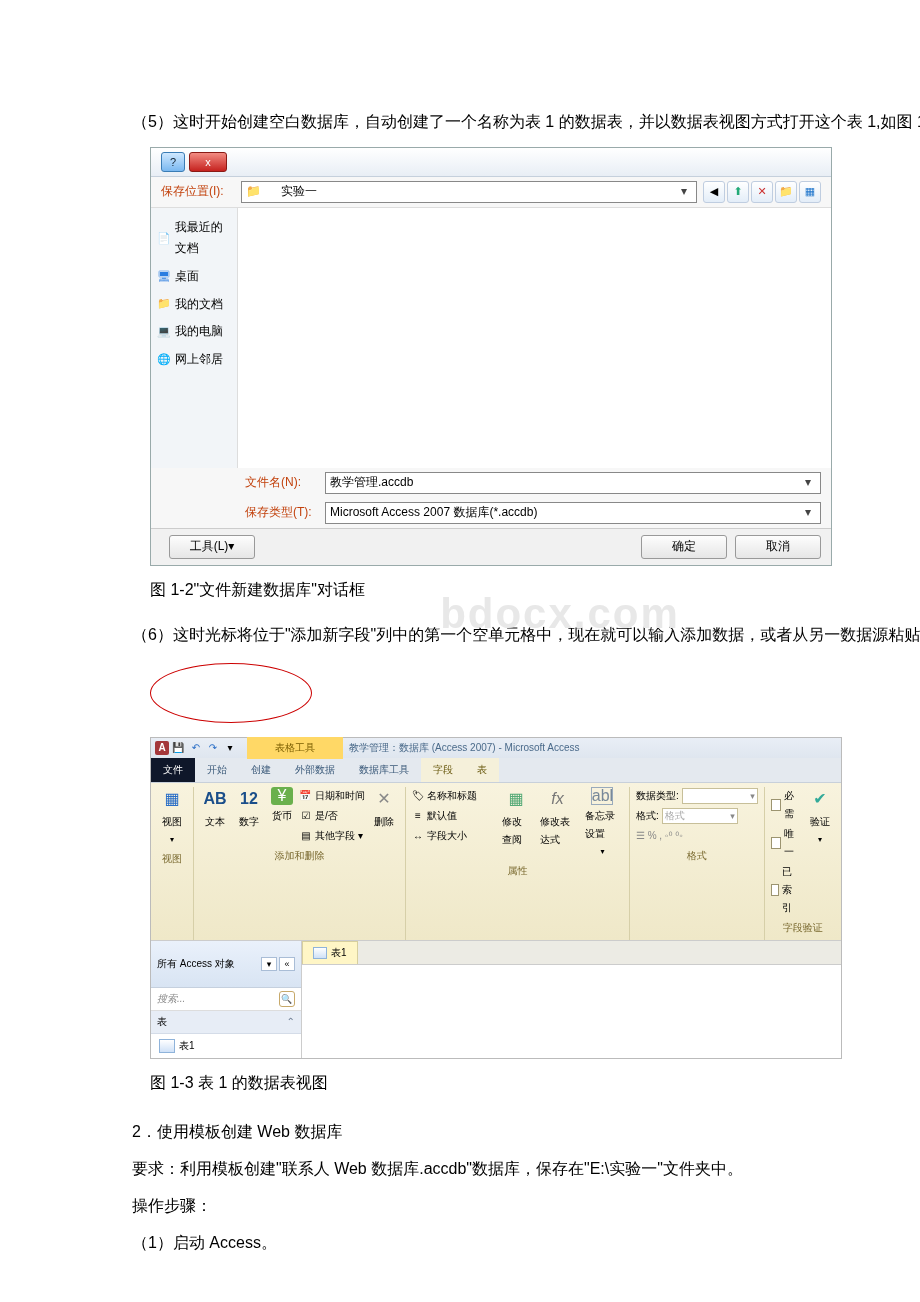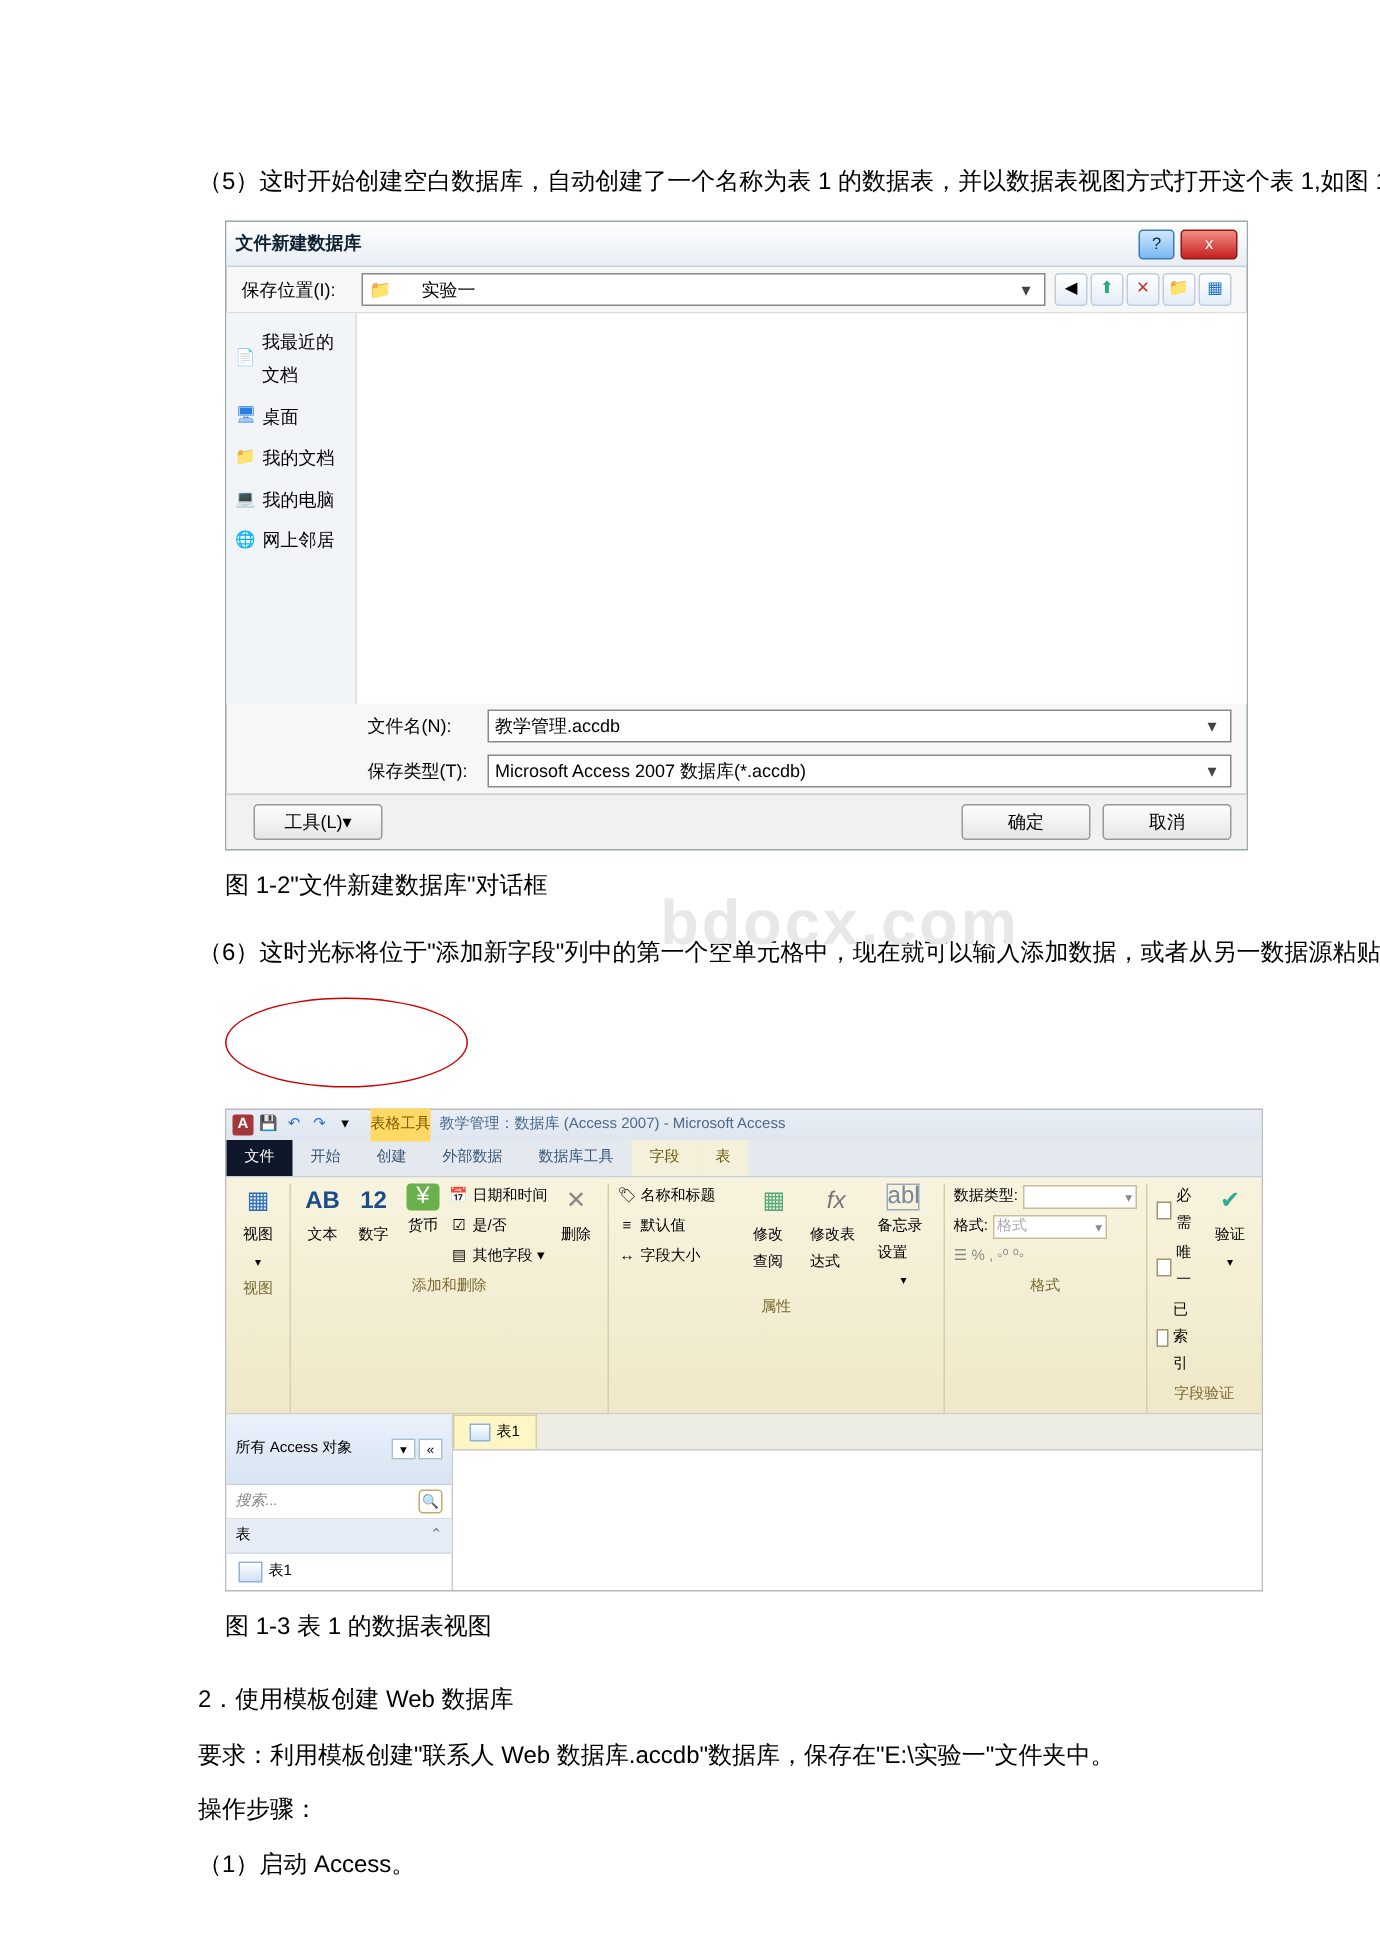--- a/index.html
+++ b/index.html
@@ -96,7 +96,6 @@
 
   <div class="dialog">
     <div class="title-bar">
-      <span class="t">文件新建数据库</span>
       <span class="winbtn help-btn">?</span>
       <span class="winbtn close-btn">x</span>
     </div>

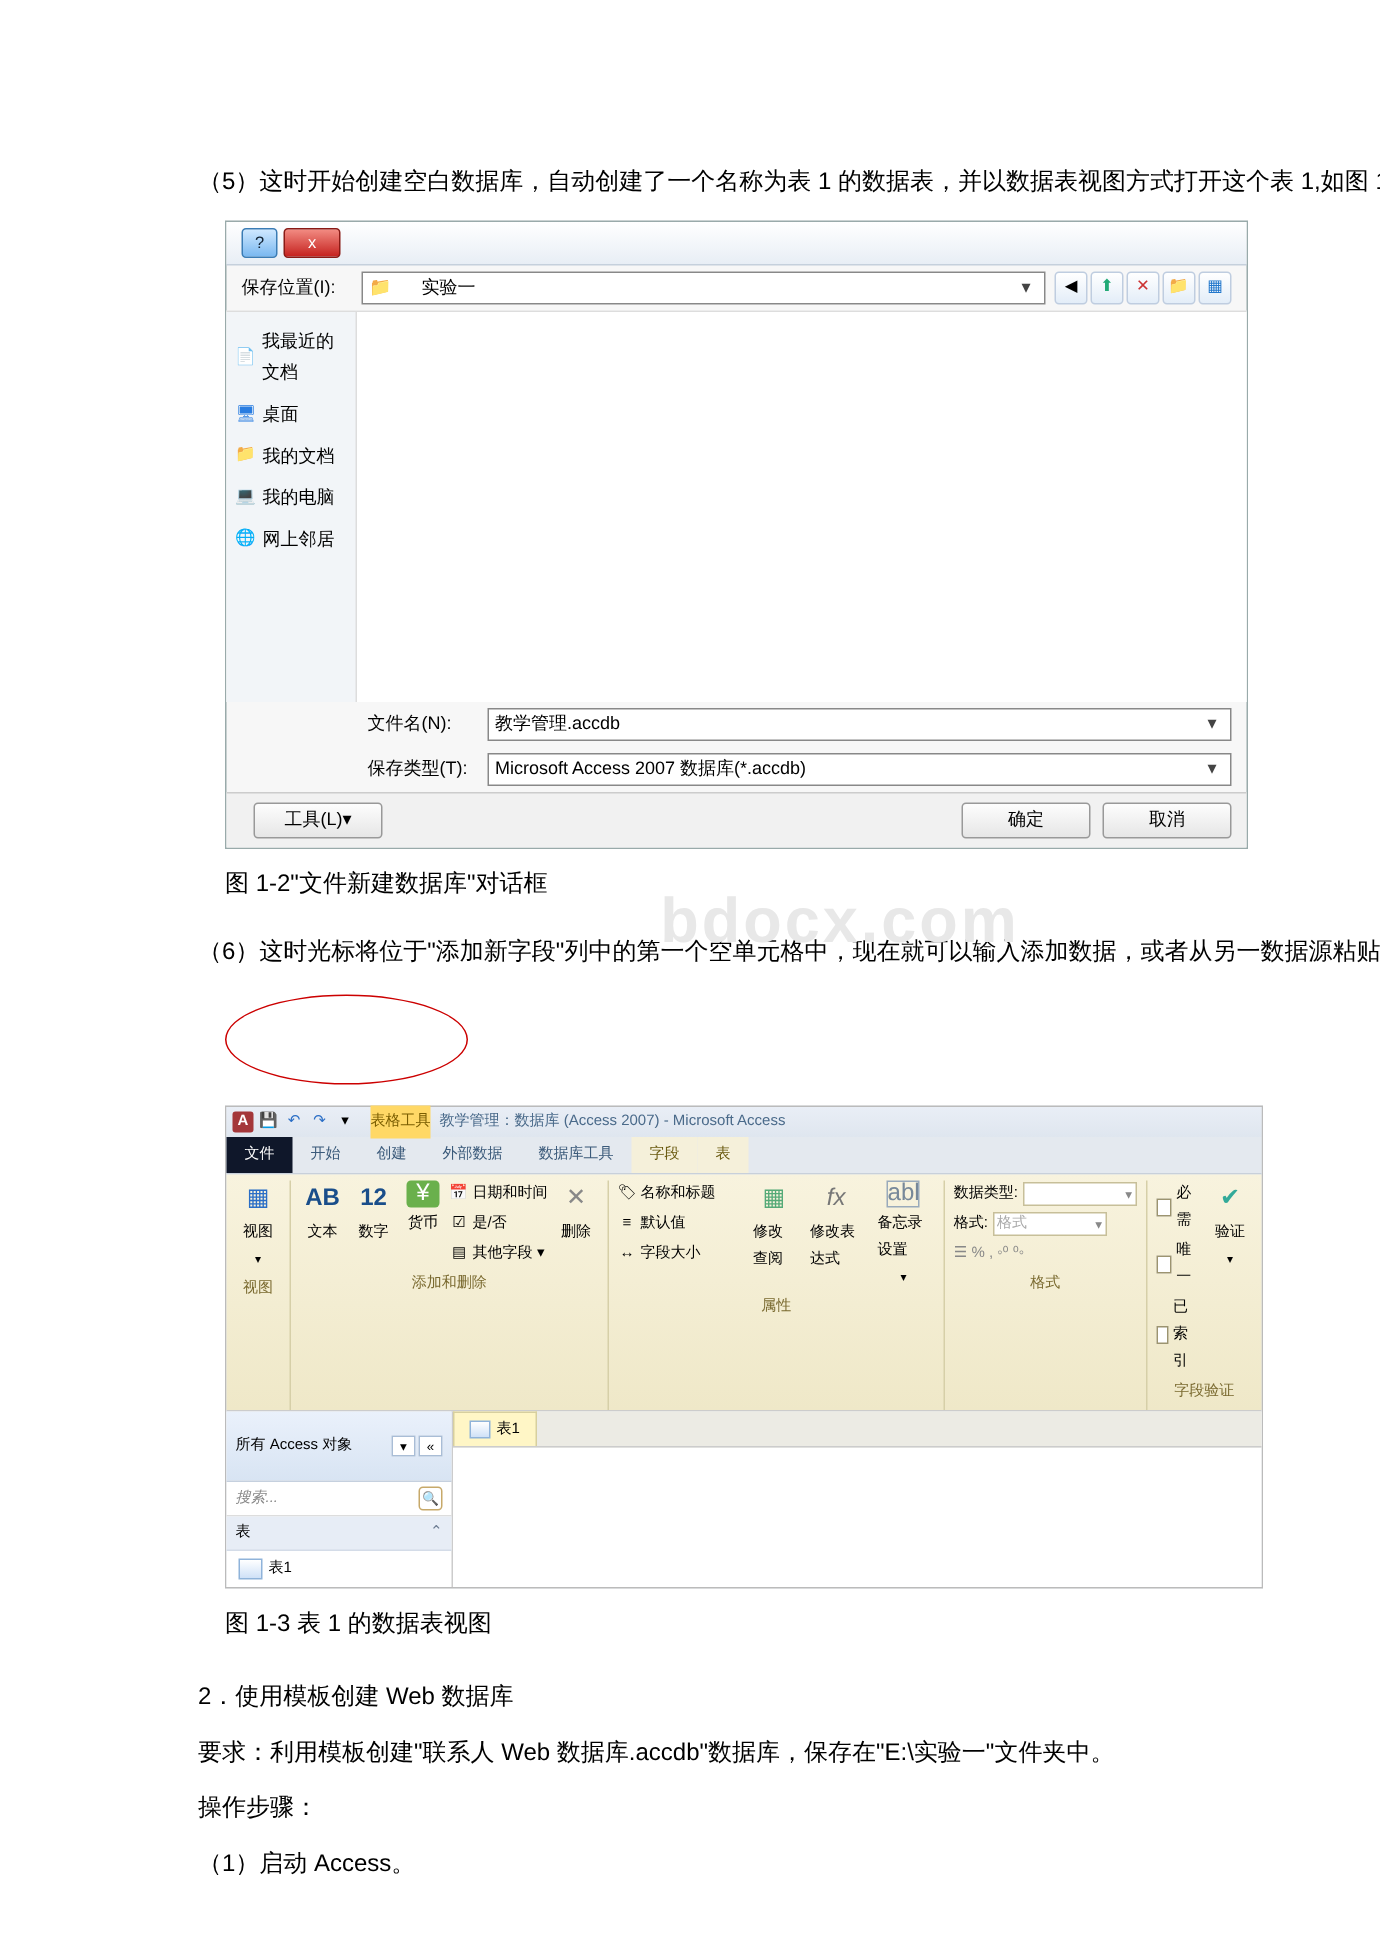--- a/index.html
+++ b/index.html
@@ -18,7 +18,7 @@
 .close-btn{width:36px;height:18px;background:linear-gradient(#f28b82,#c5221f);border:1px solid #8a1a15;color:#fff}
 
 .row{display:flex;align-items:center;padding:4px 10px;gap:6px}
-.lbl{min-width:74px;color:#000000}
+.lbl{min-width:74px;color:#c2410c}
 .combo{flex:1;display:flex;align-items:center;border:1px solid #888;background:#fff;height:20px;padding:0 4px}
 .combo .arrow{width:16px;text-align:center;color:#444}
 .tool-icons{display:flex;gap:2px}

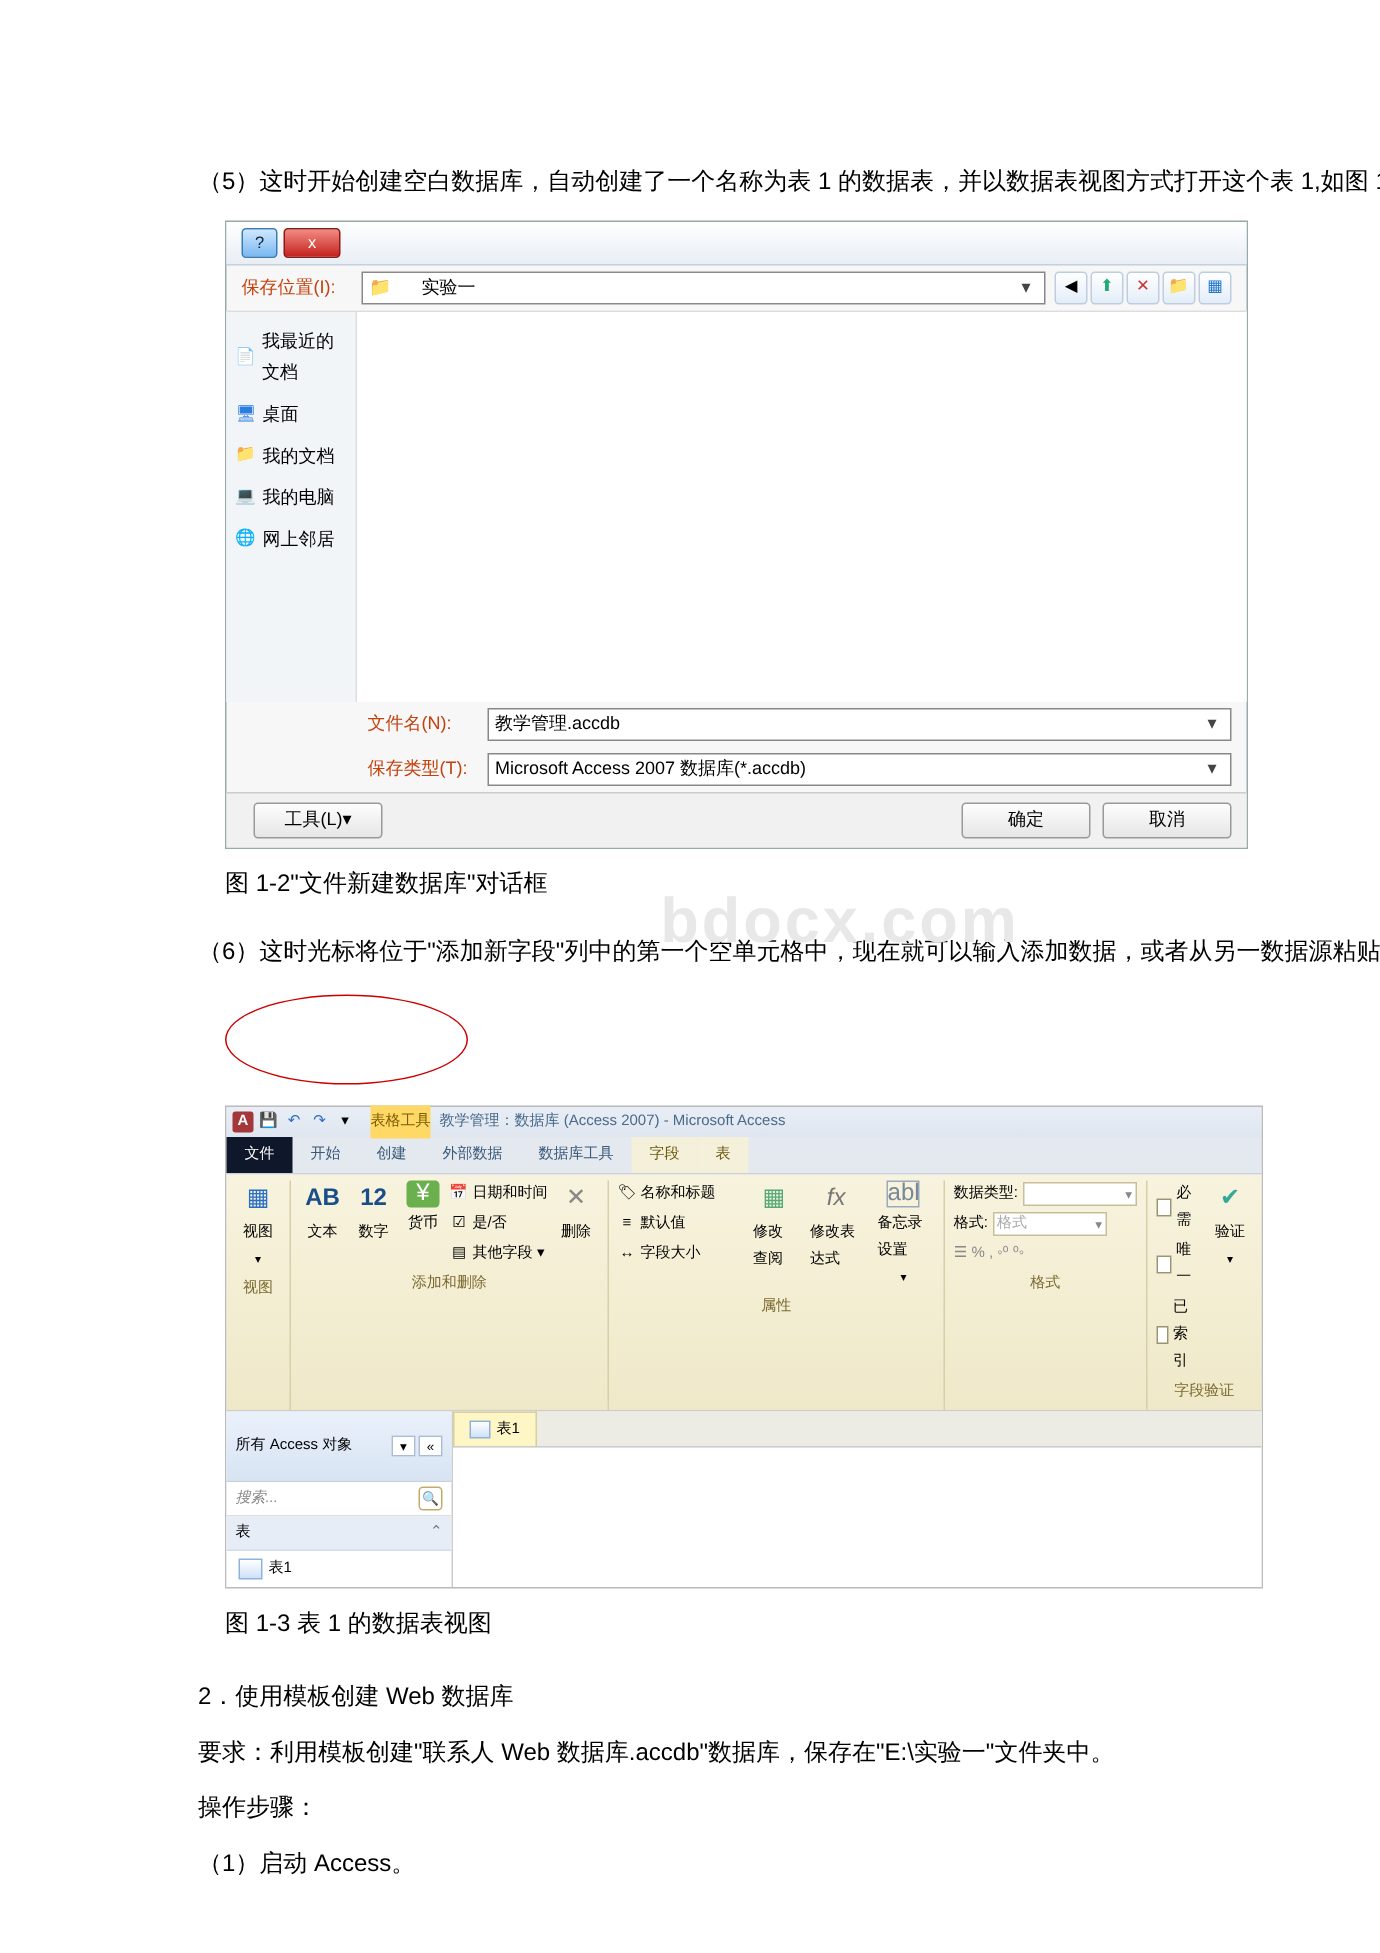--- a/index.html
+++ b/index.html
@@ -44,7 +44,7 @@
 .qat{display:flex;align-items:center;padding:0 4px;gap:3px}
 .qat span{width:14px;height:14px;display:inline-flex;align-items:center;justify-content:center}
 .a-logo{width:16px;height:16px;background:#a4373a;color:#fff;font-weight:bold;border-radius:2px;font-size:10px}
-.rtitle .context{background:#ffd866;padding:2px 0;color:#7a5d00;margin:0 6px}
+.rtitle .context{background:#ffd866;padding:2px 28px;color:#7a5d00;margin:0 6px}
 .rtitle .app{flex:1;color:#4a6a8a}
 .tabs{display:flex;background:#e4e9ef;border-bottom:1px solid #c8d0da}
 .tab{padding:3px 12px;color:#3b5a7a}

